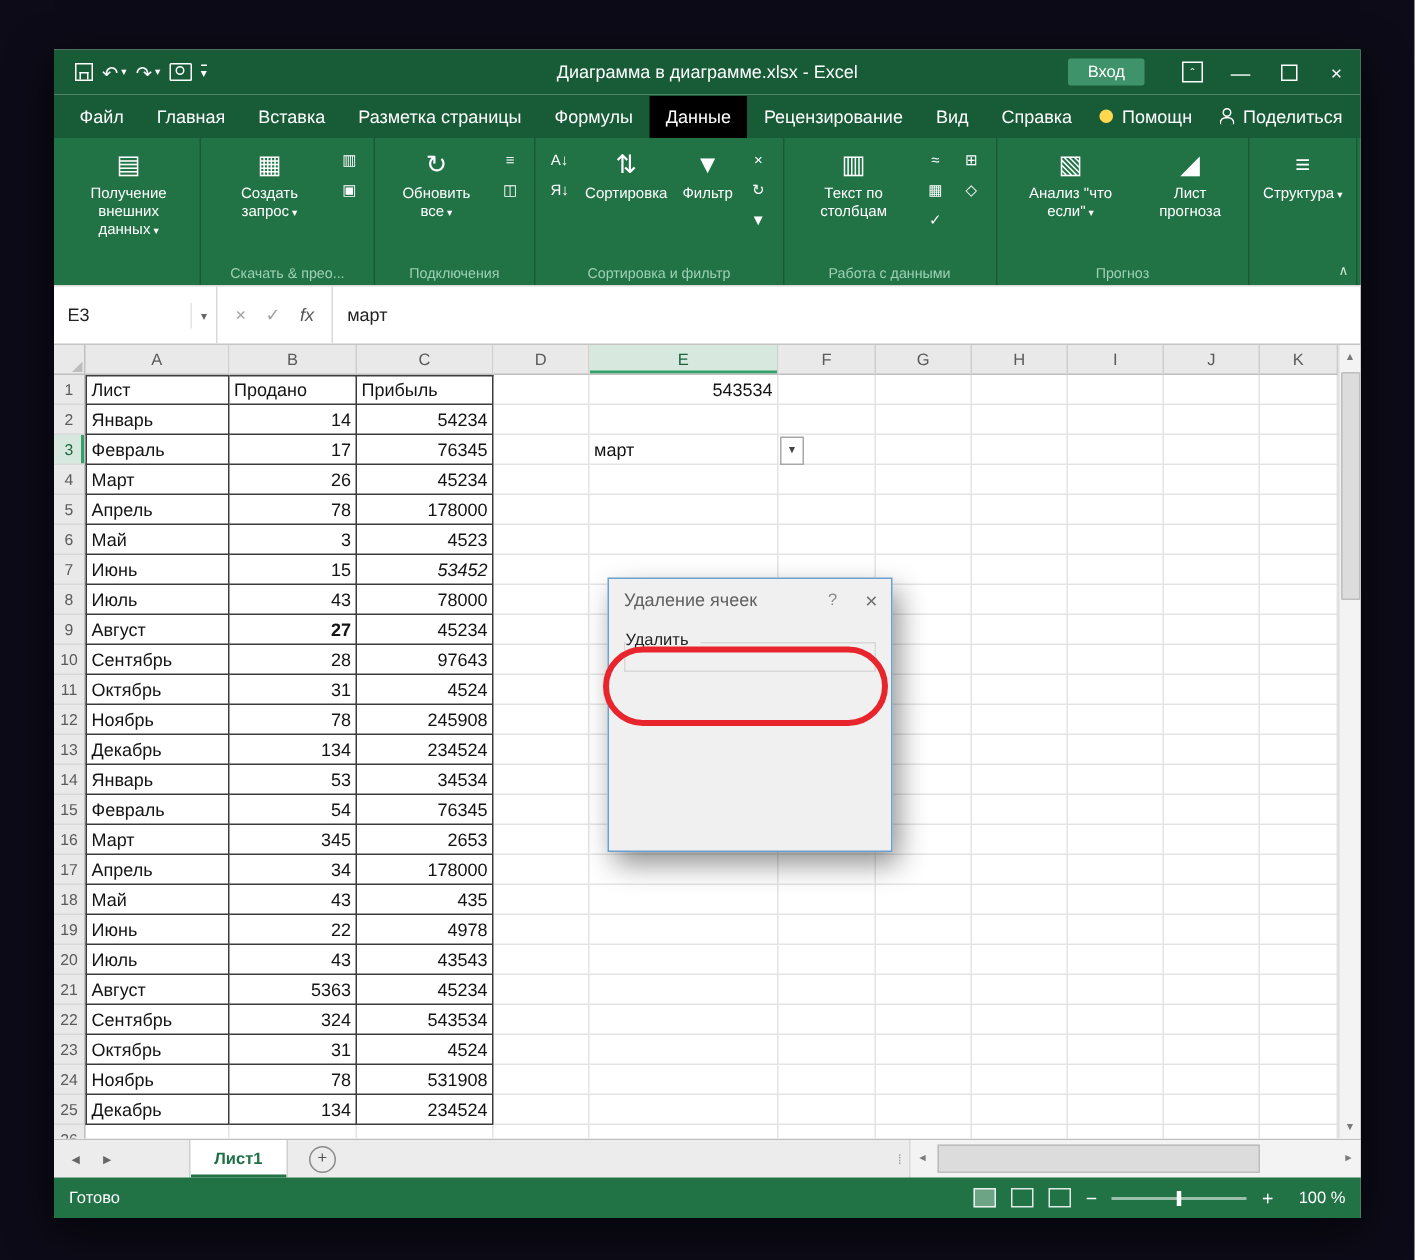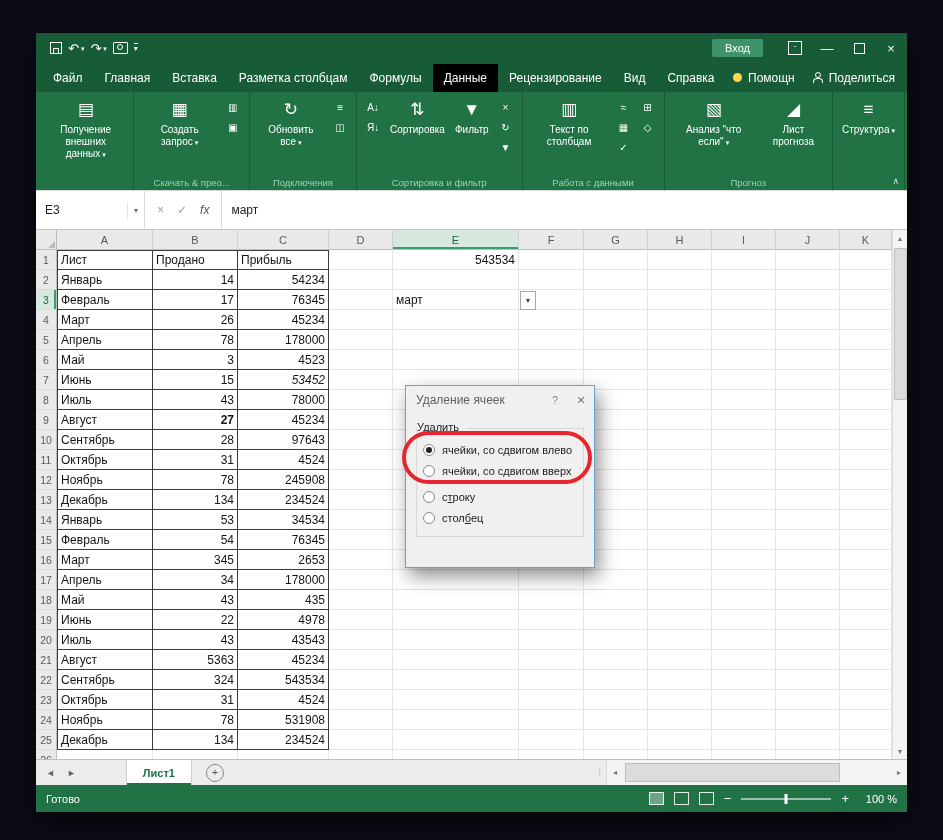--- a/index.html
+++ b/index.html
@@ -159,6 +159,7 @@
           <span class="i-custom">▾</span>
         </span>
     </div>
+    <div class="title">Диаграмма в диаграмме.xlsx - Excel</div>
     <div class="tb-right">
       <span class="signin">Вход</span>
       <span class="winbtn">

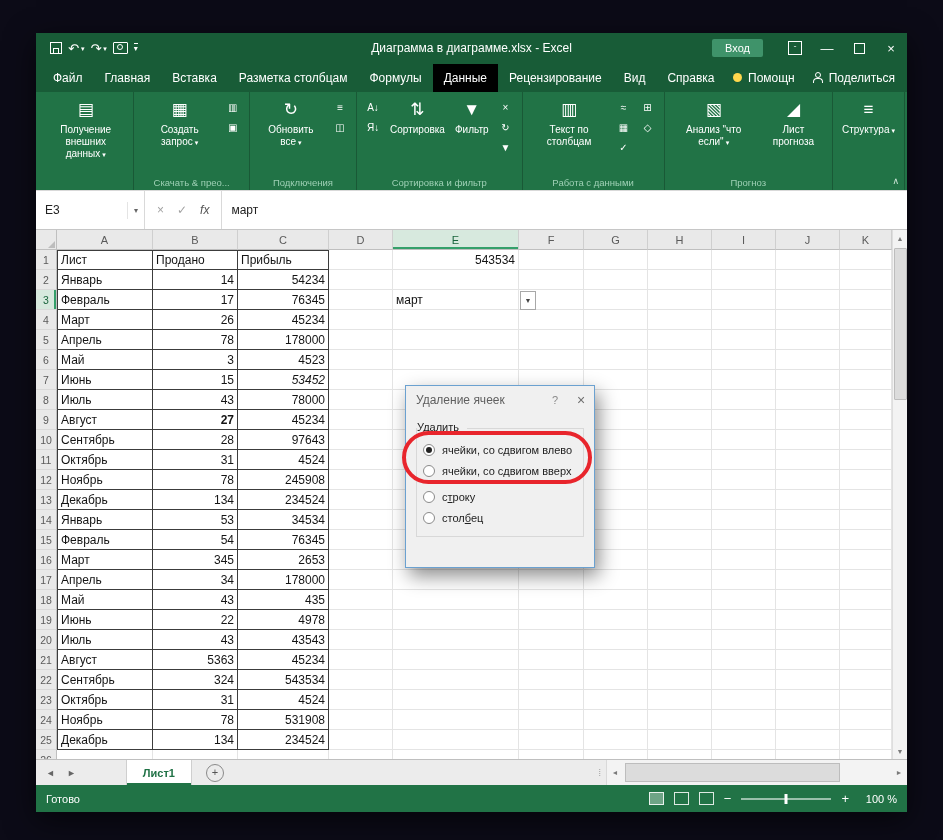--- a/index.html
+++ b/index.html
@@ -178,7 +178,7 @@
         <div class="tab">Файл</div>
         <div class="tab">Главная</div>
         <div class="tab">Вставка</div>
-        <div class="tab">Разметка столбцам</div>
+        <div class="tab">Разметка страницы</div>
         <div class="tab">Формулы</div>
         <div class="tab active">Данные</div>
         <div class="tab">Рецензирование</div>

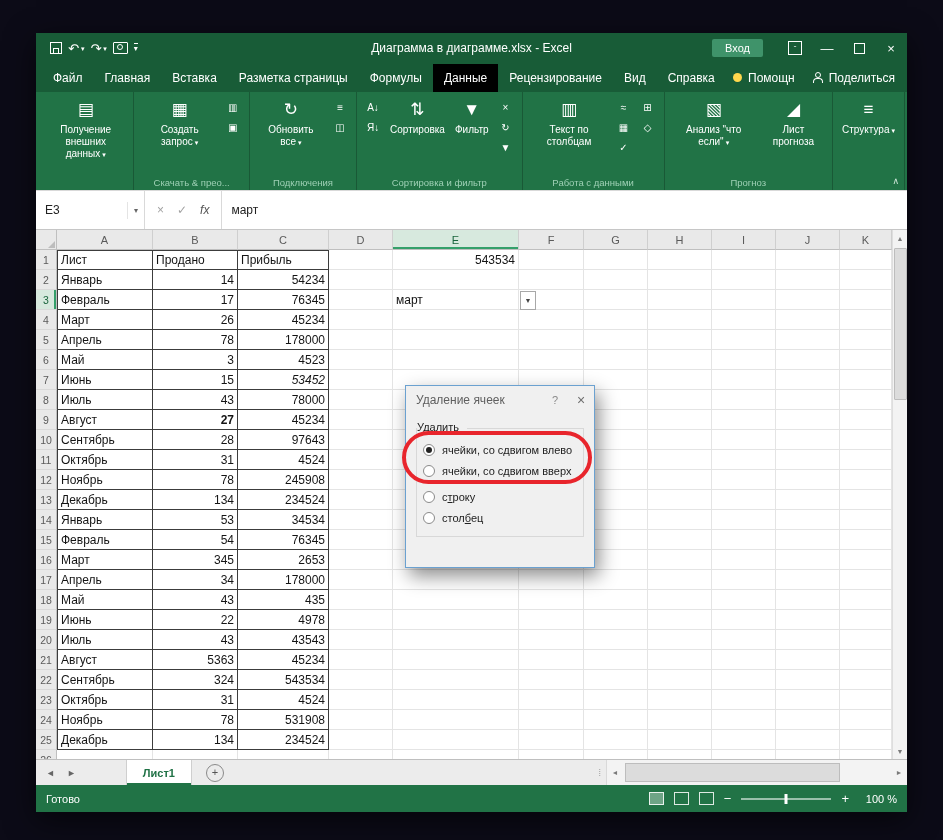--- a/index.html
+++ b/index.html
@@ -732,24 +732,6 @@
     <div class="dlg-body">
       <div class="dlg-groupbox">
         <span class="dlg-legend">Удалить</span>
-        <div id="dlg-options">
-            <div class="opt">
-              <span class="radio on"></span>
-              <span class="opt-label">ячейки, со сдвигом влево</span>
-            </div>
-            <div class="opt">
-              <span class="radio"></span>
-              <span class="opt-label">ячейки, со сдвигом вверх</span>
-            </div>
-            <div class="opt gap">
-              <span class="radio"></span>
-              <span class="opt-label">с<u>т</u>року</span>
-            </div>
-            <div class="opt">
-              <span class="radio"></span>
-              <span class="opt-label">стол<u>б</u>ец</span>
-            </div>
-          </div>
       </div>
     </div>
     <div class="red-annotation" style="border-color: rgb(232, 37, 44);"></div>

